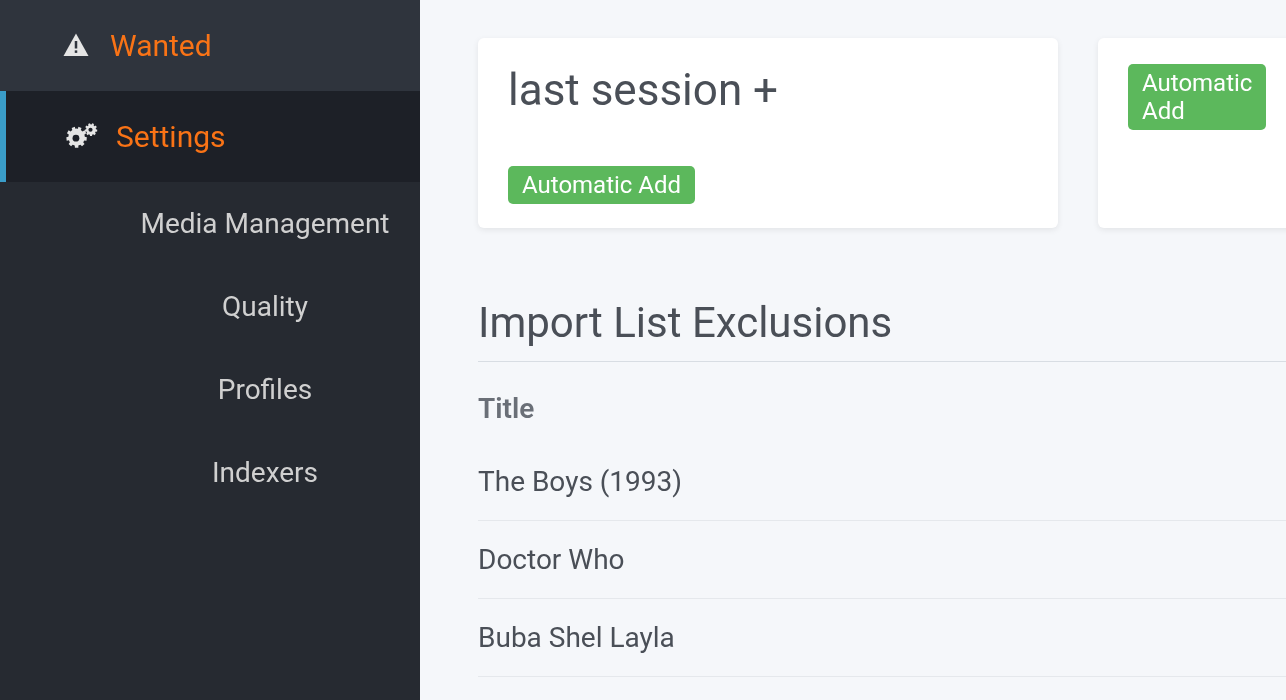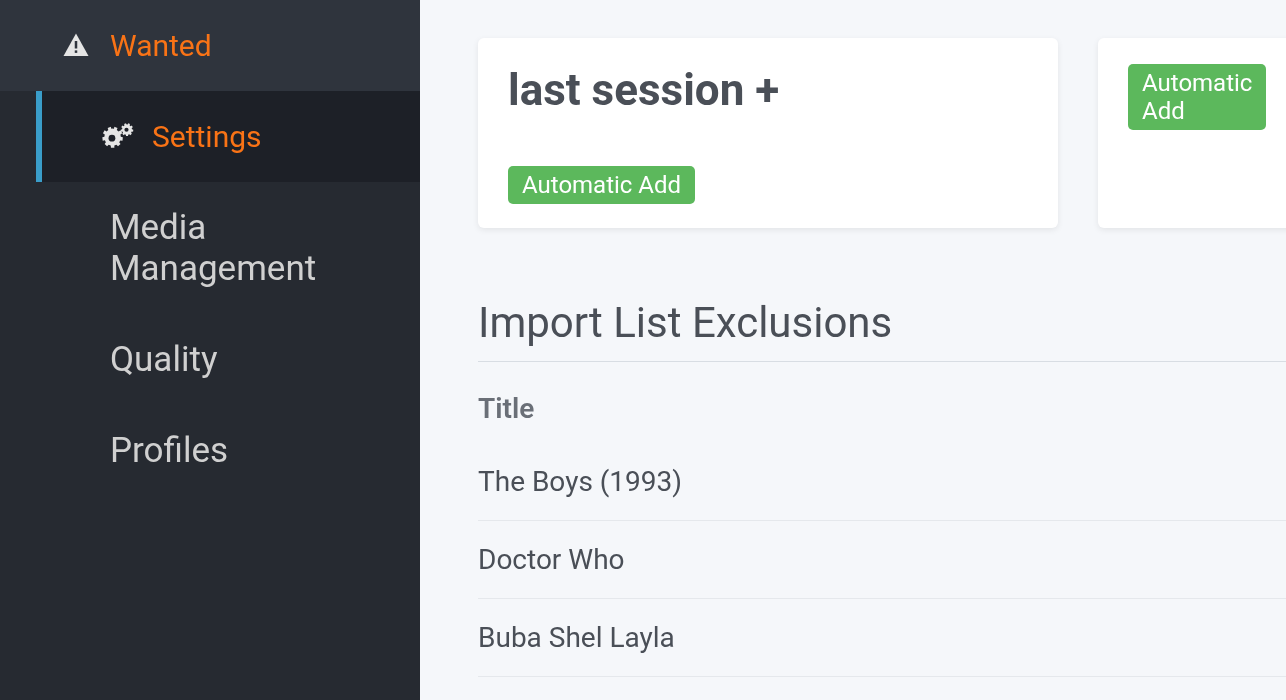--- a/index.html
+++ b/index.html
@@ -82,7 +82,7 @@
     .card-title {
       font-size: 44px;
       color: #4a4f57;
-      font-weight: 700;
+      font-weight: 400;
     }
     .badge {
       display: inline-block;

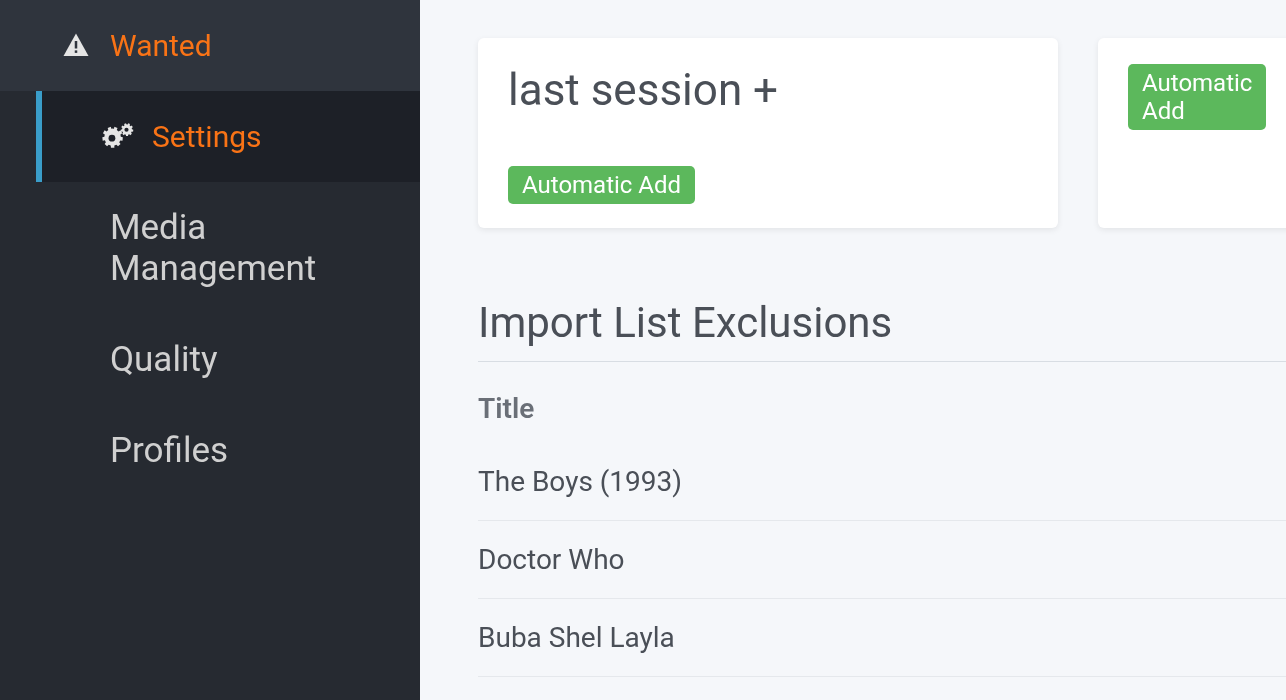--- a/index.html
+++ b/index.html
@@ -36,7 +36,6 @@
     .sidebar-item.settings-item {
       background: #1d2027;
       border-left: 6px solid #3a9dc9;
-      margin-left: 36px;
     }
     .sidebar-item .icon {
       width: 40px;

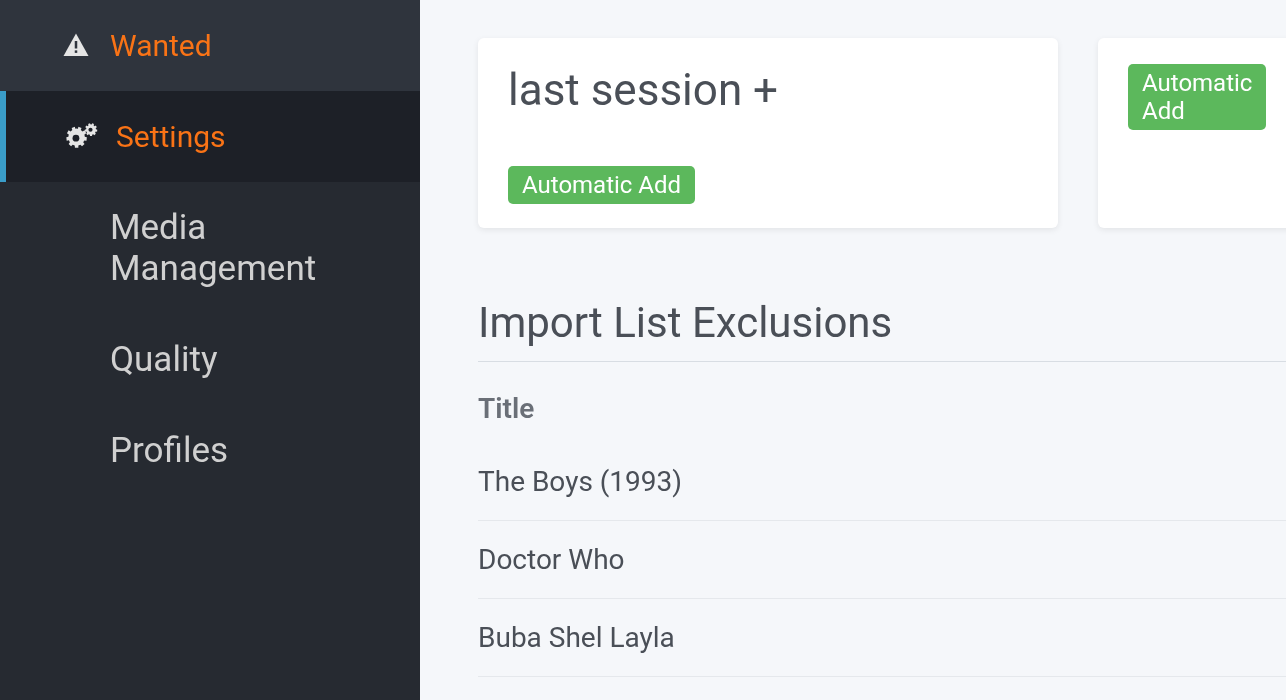--- a/index.html
+++ b/index.html
@@ -47,8 +47,9 @@
     .sidebar-subitem {
       padding: 25px 0 25px 110px;
       color: #d0d0d0;
-      font-size: 35px;
+      font-size: 28px;
       cursor: pointer;
+      text-align: center;
     }
     .sidebar-subitem.active {
       color: #3a9dc9;

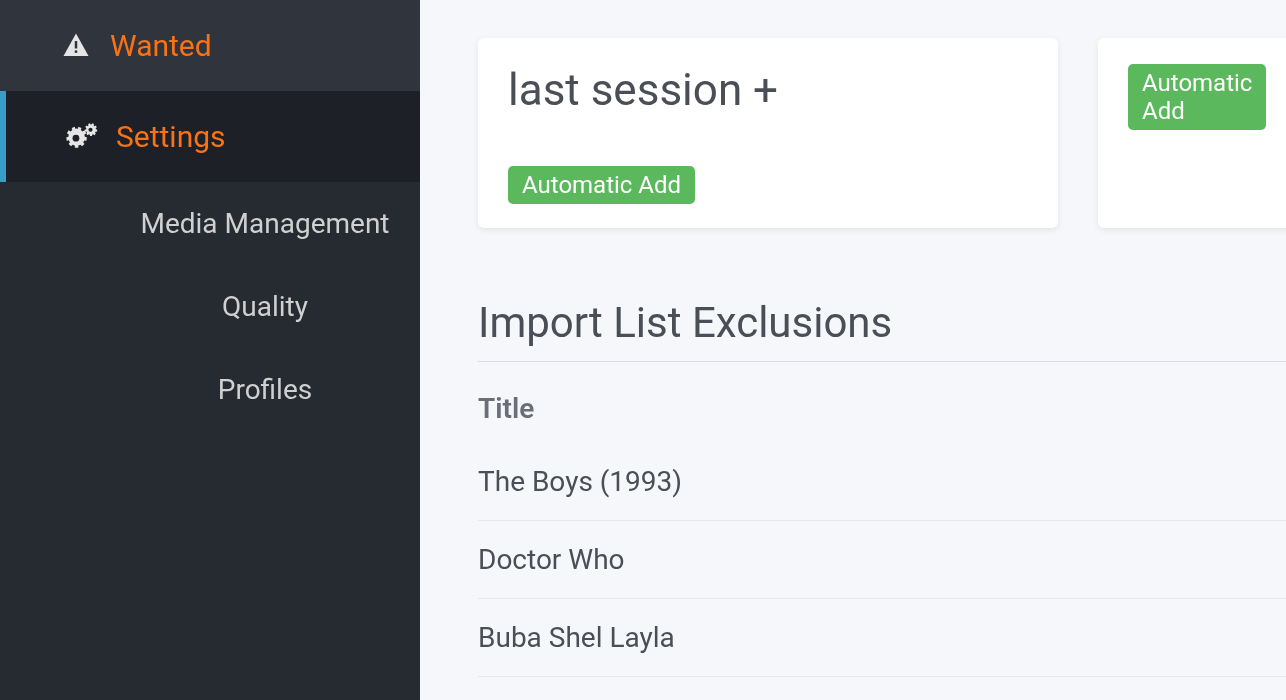--- a/index.html
+++ b/index.html
@@ -152,6 +152,9 @@
   <div class="sidebar-subitem">
     <span>Profiles</span>
   </div>
+  <div class="sidebar-subitem">
+    <span>Indexers</span>
+  </div>
 </div>
 
 <div class="main">

